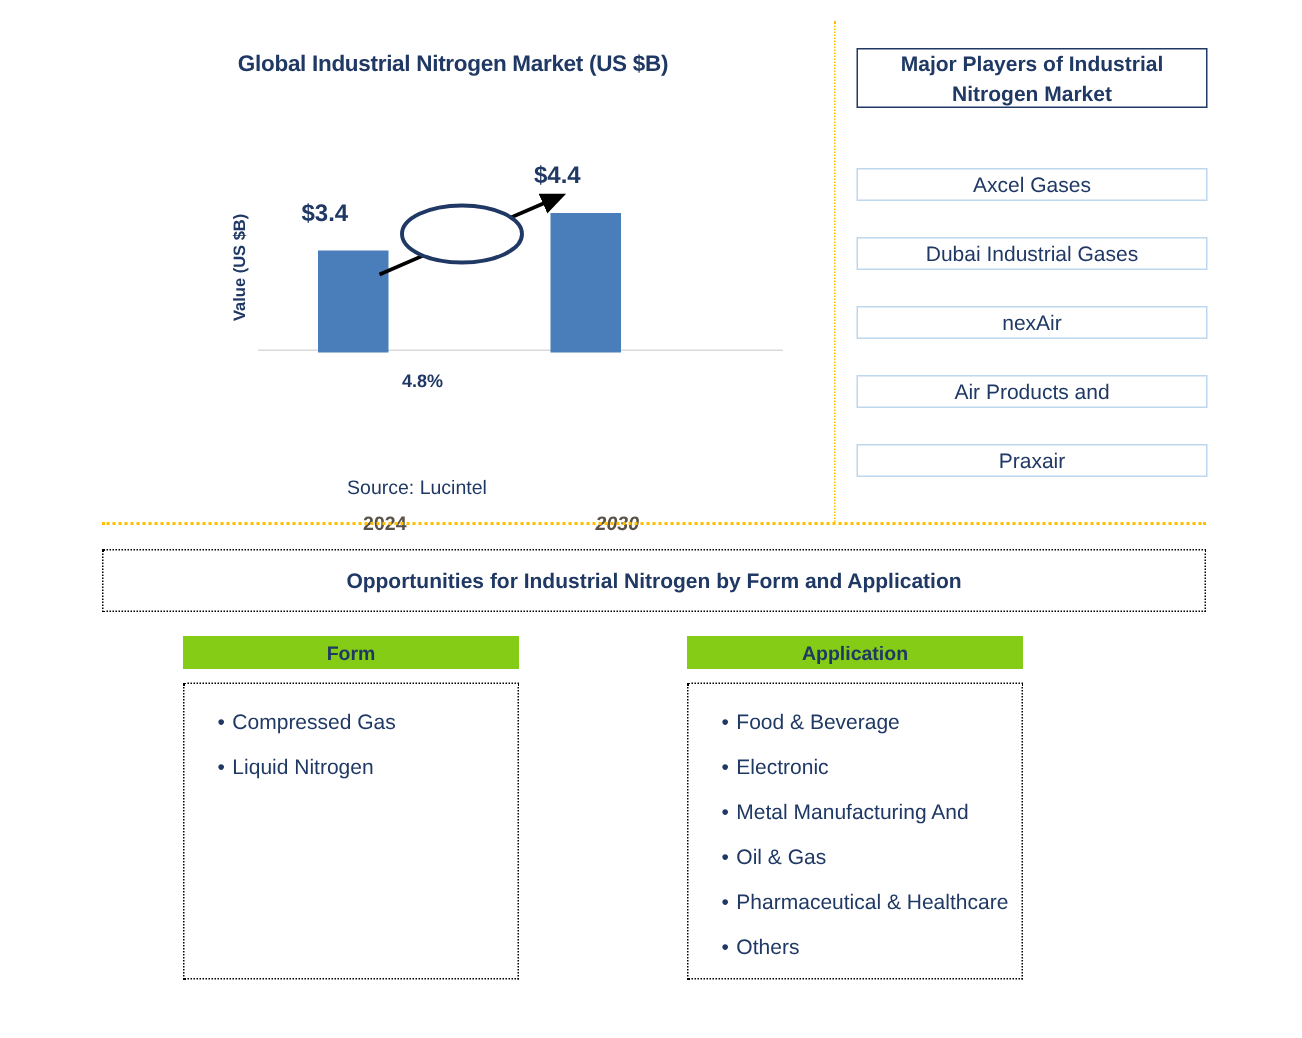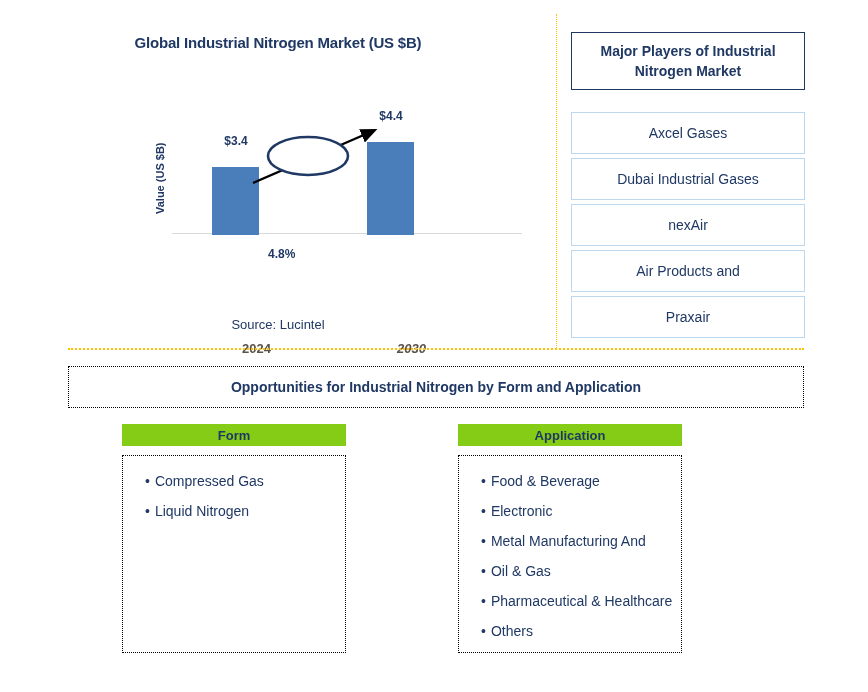--- a/index.html
+++ b/index.html
@@ -34,6 +34,7 @@
     font-weight: bold;
     color: #1f3864;
     letter-spacing: -0.2px;
+    padding-left: 24px;
   }
 
   #plot-area {

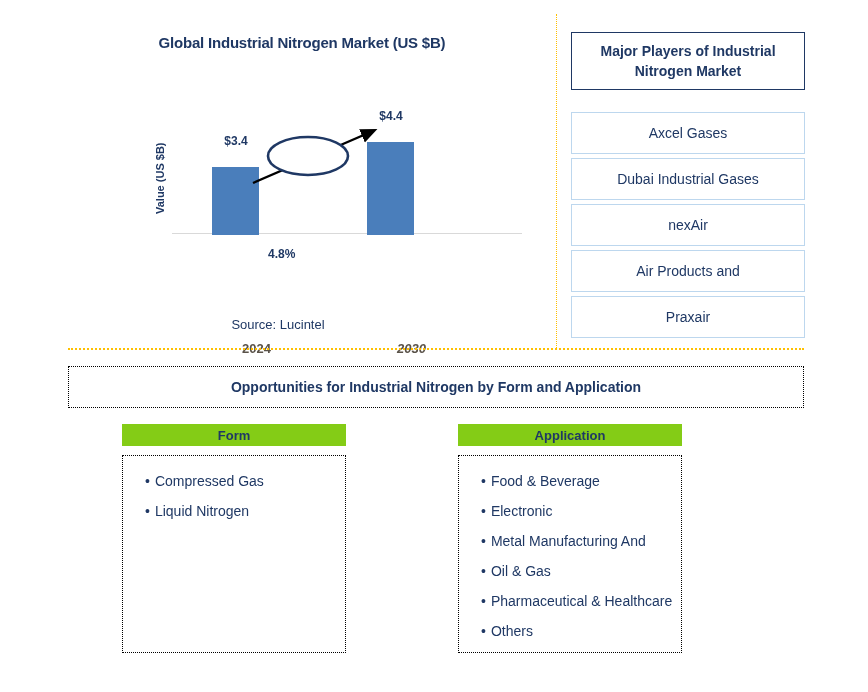--- a/index.html
+++ b/index.html
@@ -170,7 +170,7 @@
     left: 0px;
     top: 32px;
     width: 234px;
-    height: 58px;
+    height: 40px;
     border: 1.5px solid #1f3864;
     box-sizing: border-box;
     display: flex;

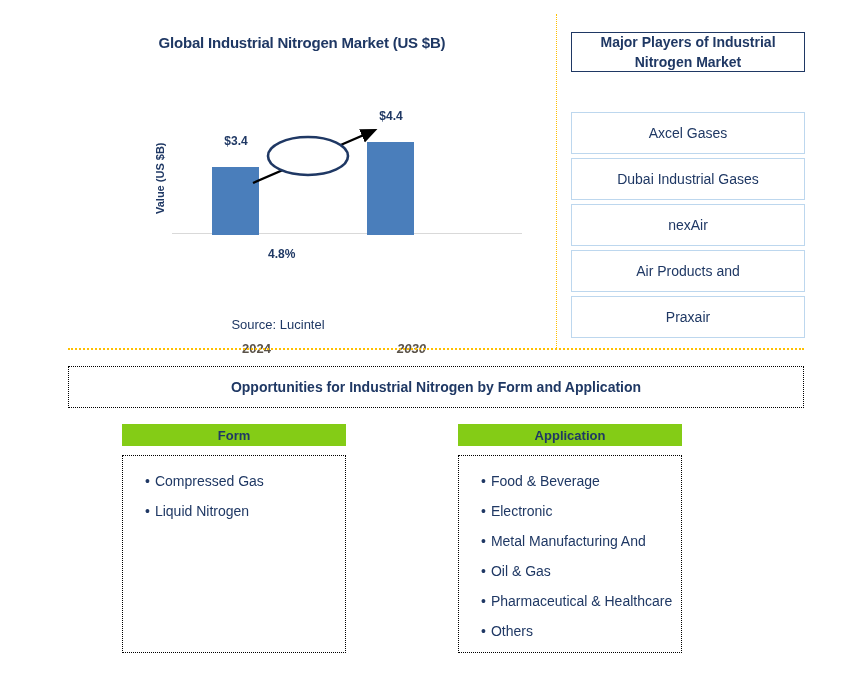--- a/index.html
+++ b/index.html
@@ -88,10 +88,9 @@
 
   .bar-value {
     position: absolute;
-    font-size: 12px;
-    font-weight: bold;
-    color: #1f3864;
-    text-align: center;
+    font-size: 16px;
+    font-weight: bold;
+    color: #1f3864;
     width: 70px;
   }
   #value-2024 { left: 46px;  top: 29px; }

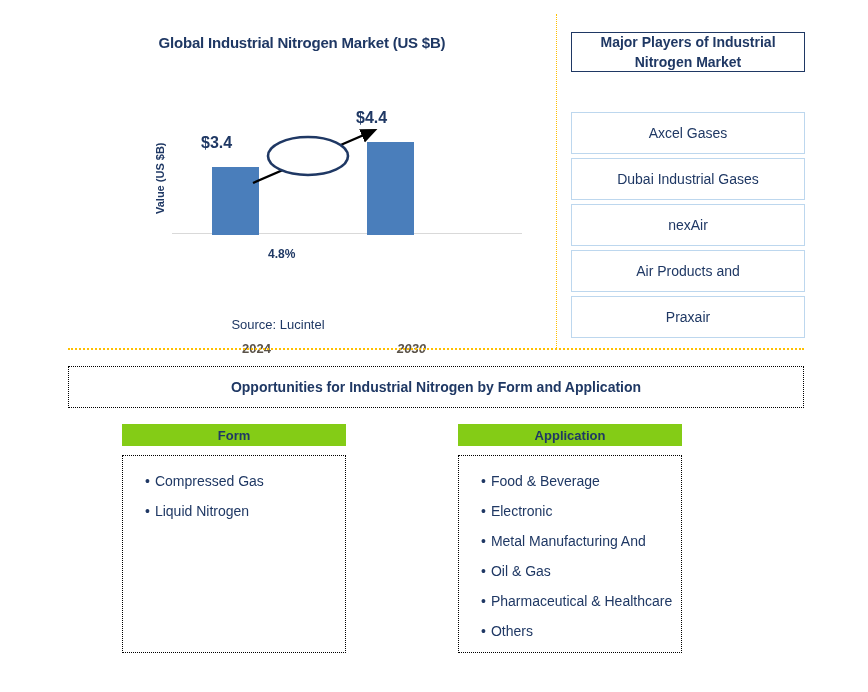--- a/index.html
+++ b/index.html
@@ -187,7 +187,7 @@
     position: absolute;
     left: 0px;
     width: 234px;
-    height: 42px;
+    height: 22px;
     border: 1px solid #bdd7ee;
     box-sizing: border-box;
     display: flex;

